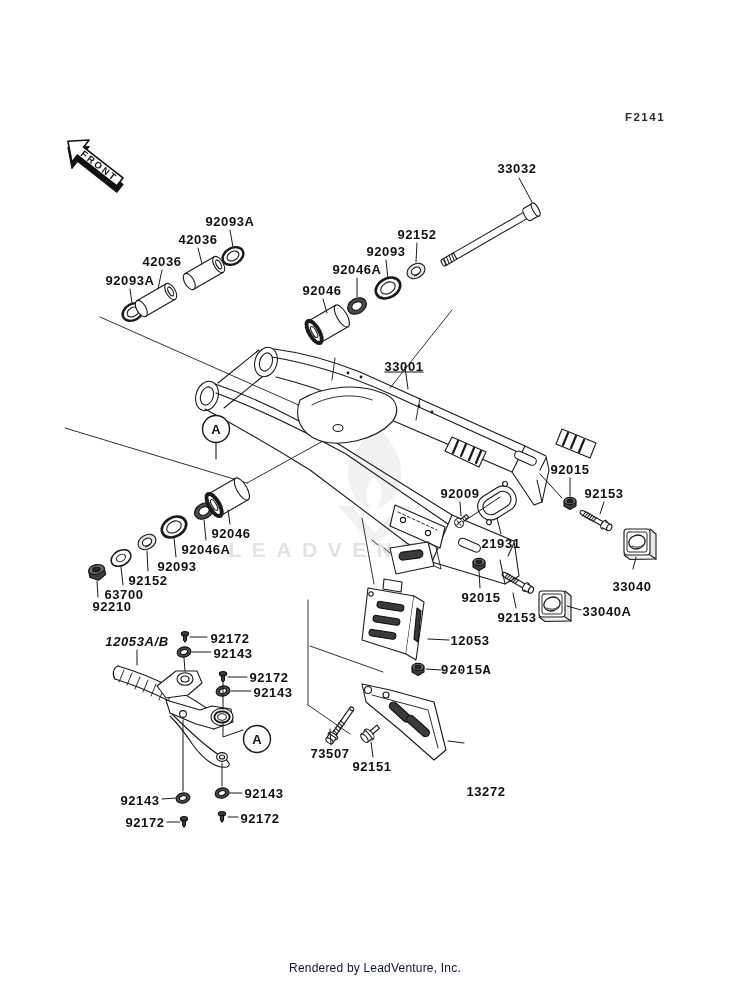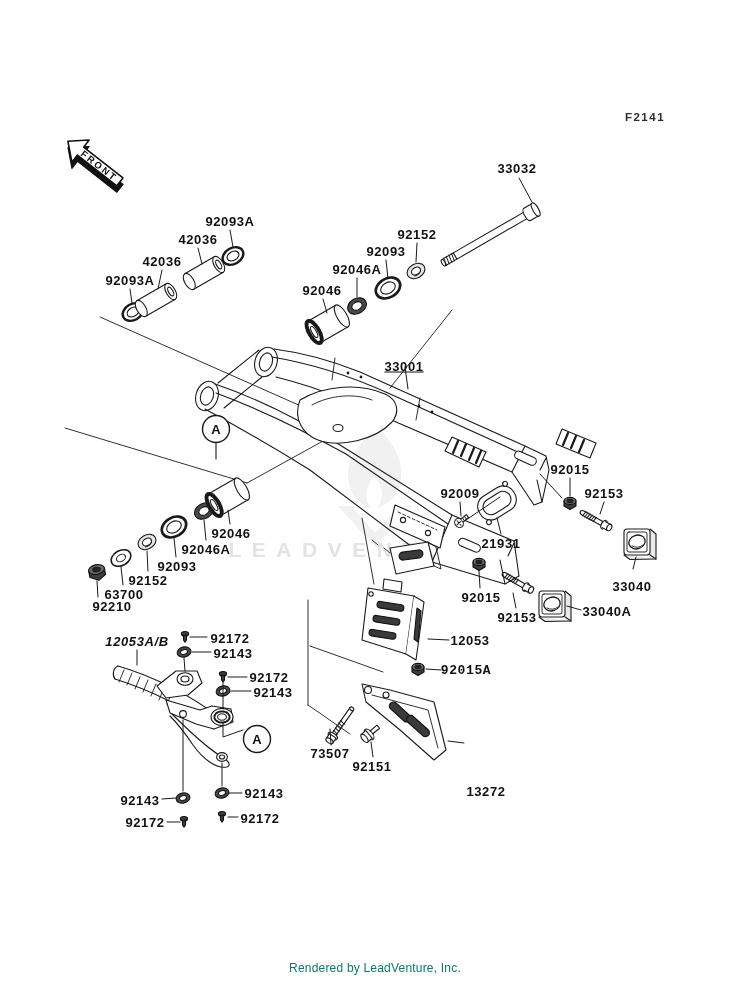--- a/index.html
+++ b/index.html
@@ -12,7 +12,7 @@
   .fig-code{position:absolute;transform:translate(-50%,-50%);
     font-weight:bold;font-size:11.5px;letter-spacing:1.5px;color:#2d2d2d;padding-left:16px;}
   .footer-credit{position:absolute;transform:translate(-50%,-50%);
-    font-size:12px;color:#0f766e;letter-spacing:0.2px;}
+    font-size:12px;color:#0f172a;letter-spacing:0.2px;}
 </style>
 </head>
 <body>

